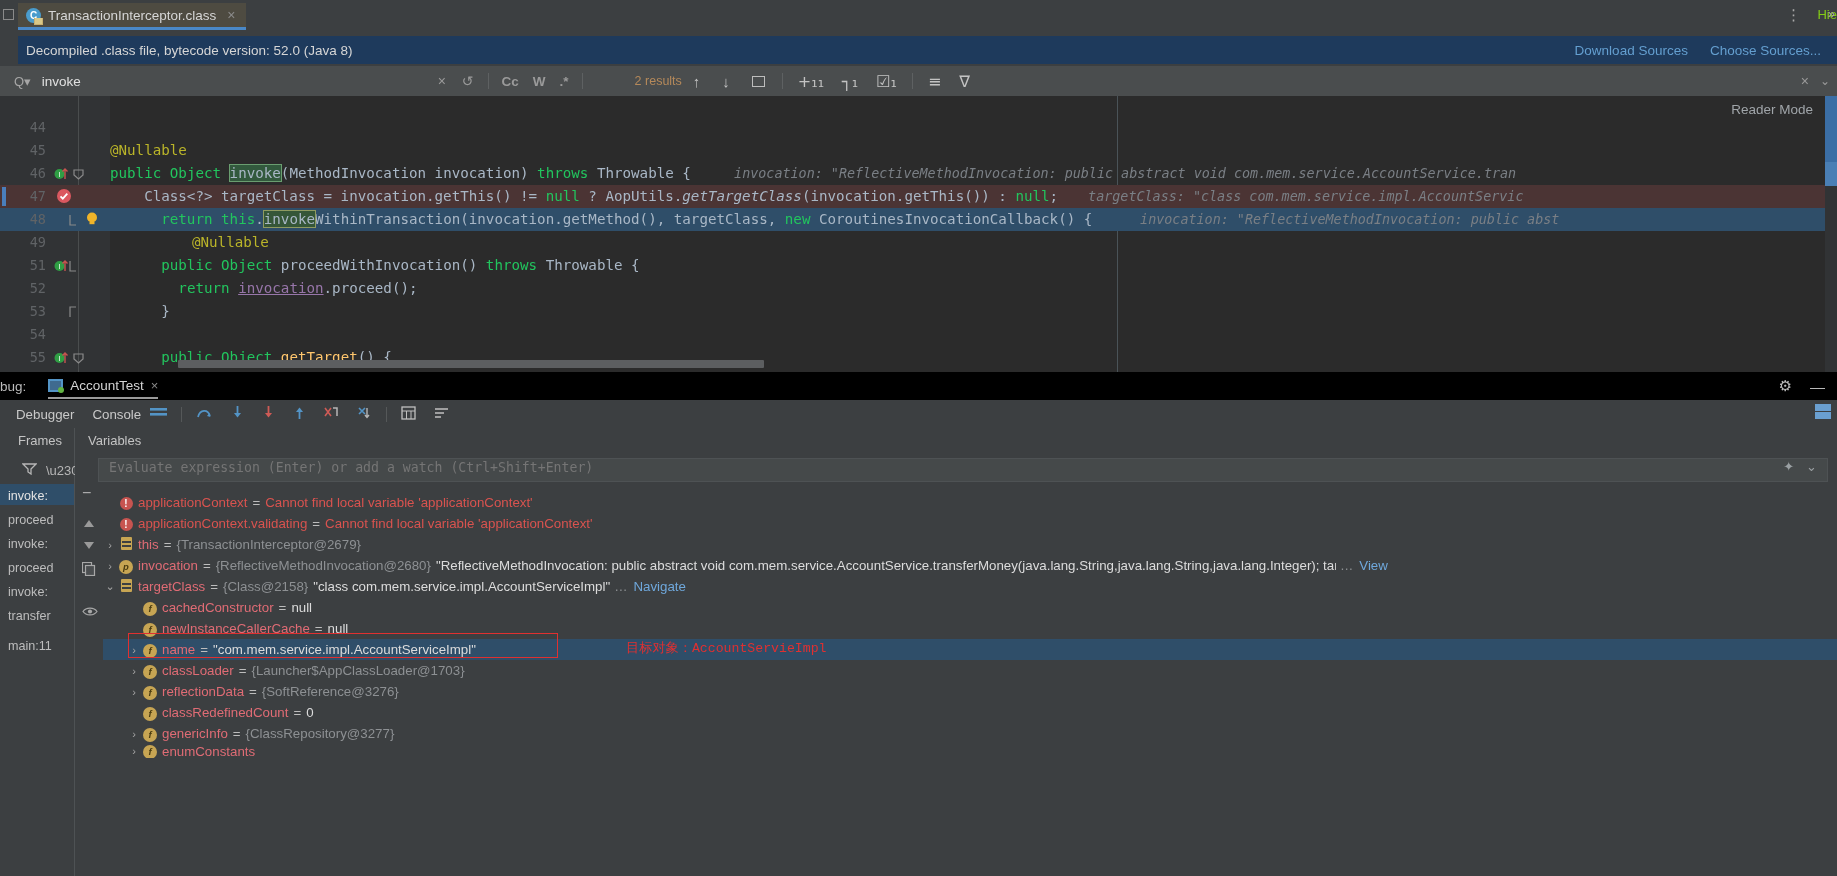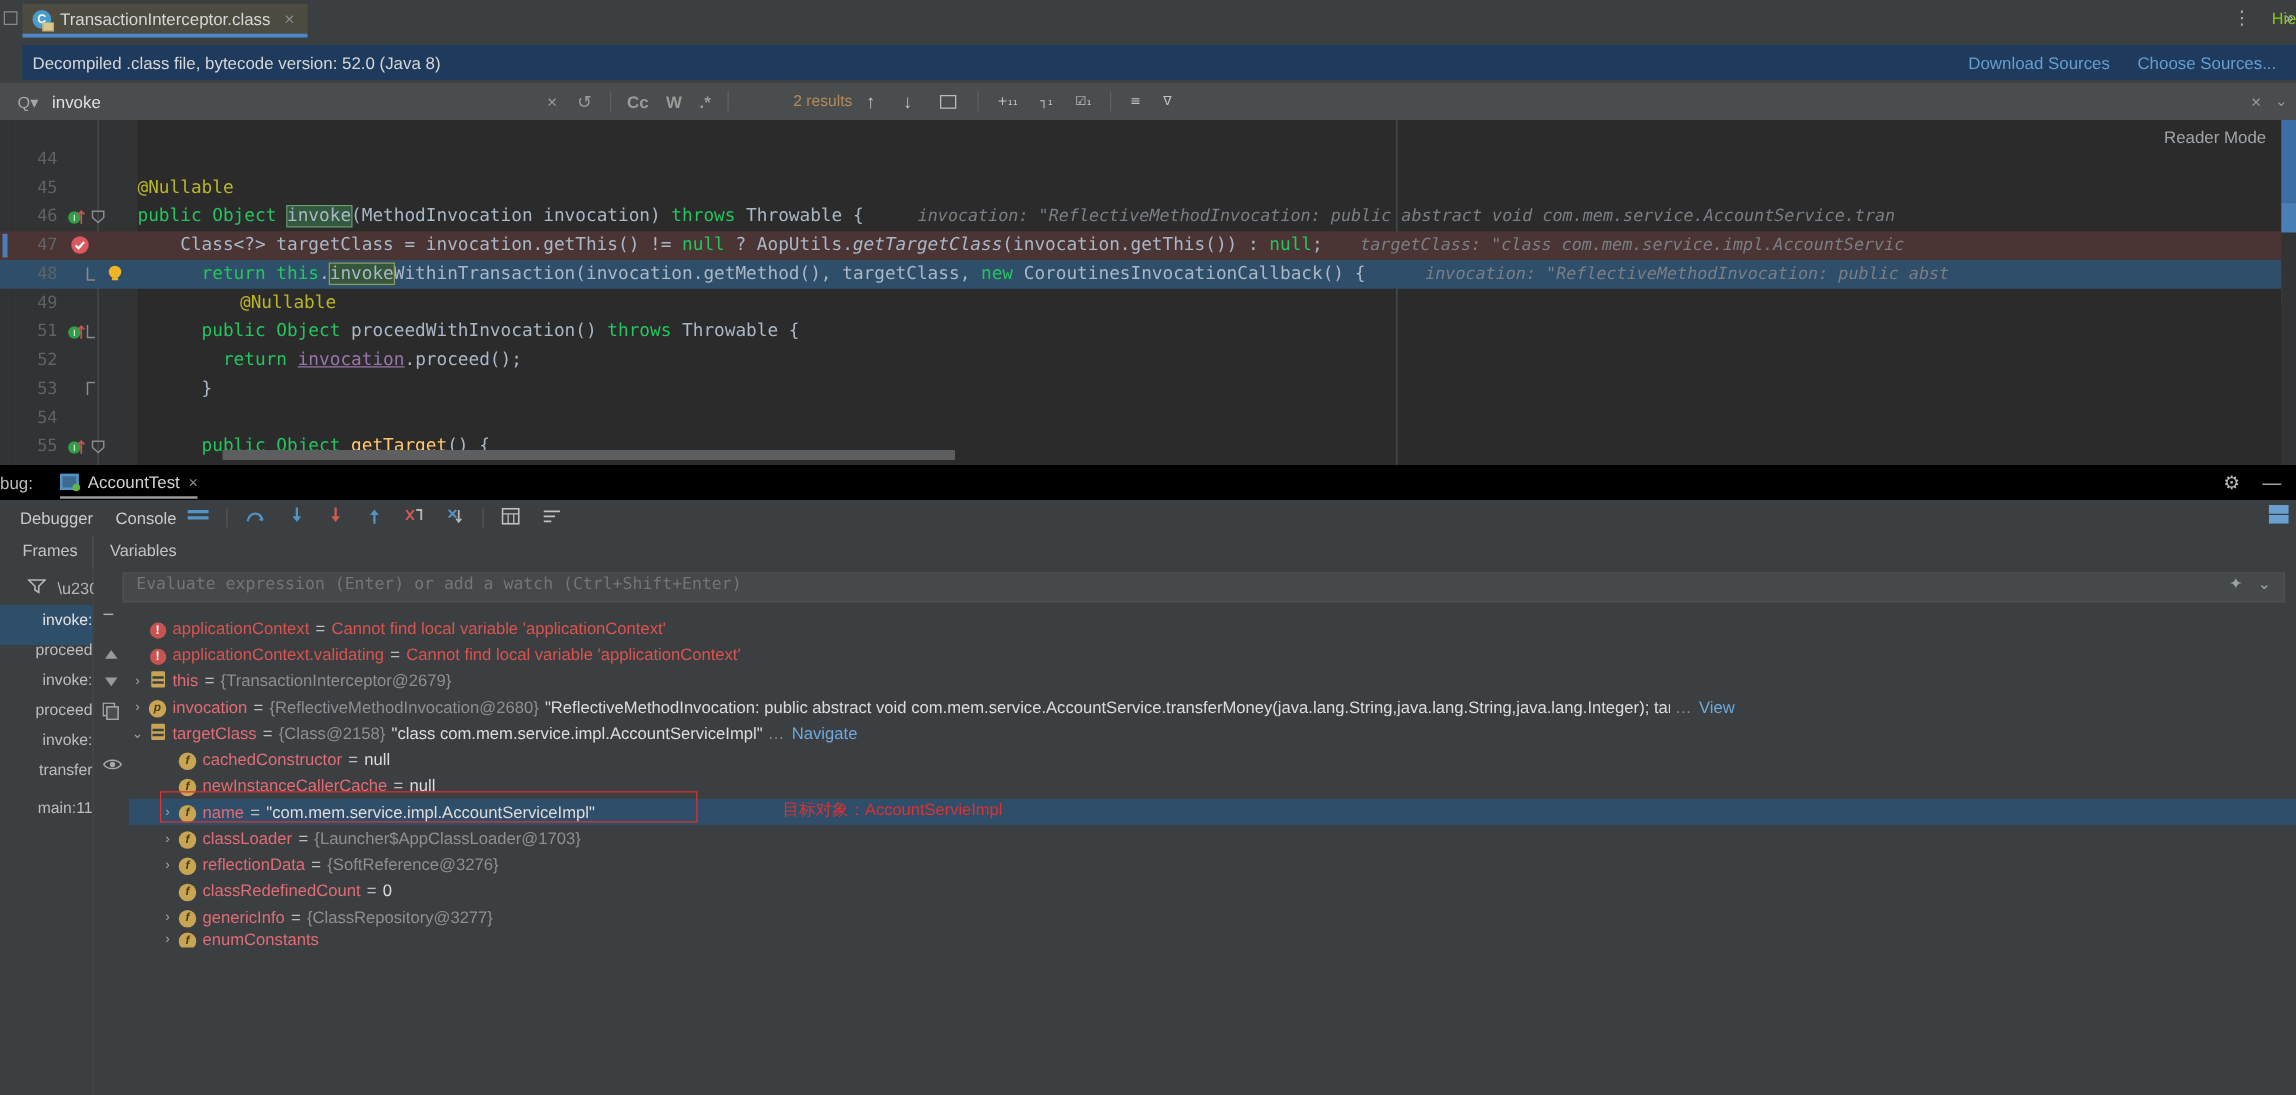--- a/index.html
+++ b/index.html
@@ -74,7 +74,7 @@
   .fb-box {
     width: 13px; height: 11px; border: 1.6px solid #bdbdbd; margin: 0 11px;
   }
-  .fb-glyph { color: #c3c3c3; font-size: 10px; margin: 0 9px; font-family: "DejaVu Sans", sans-serif;}
+  .fb-glyph { color: #c3c3c3; font-size: 16px; margin: 0 9px; font-family: "DejaVu Sans", sans-serif;}
   .fb-close-right { position: absolute; right: 28px; color: #9a9a9a; font-size: 14px; }
   .fb-chev-right { position: absolute; right: 7px; color: #9a9a9a; font-size: 12px; }
 

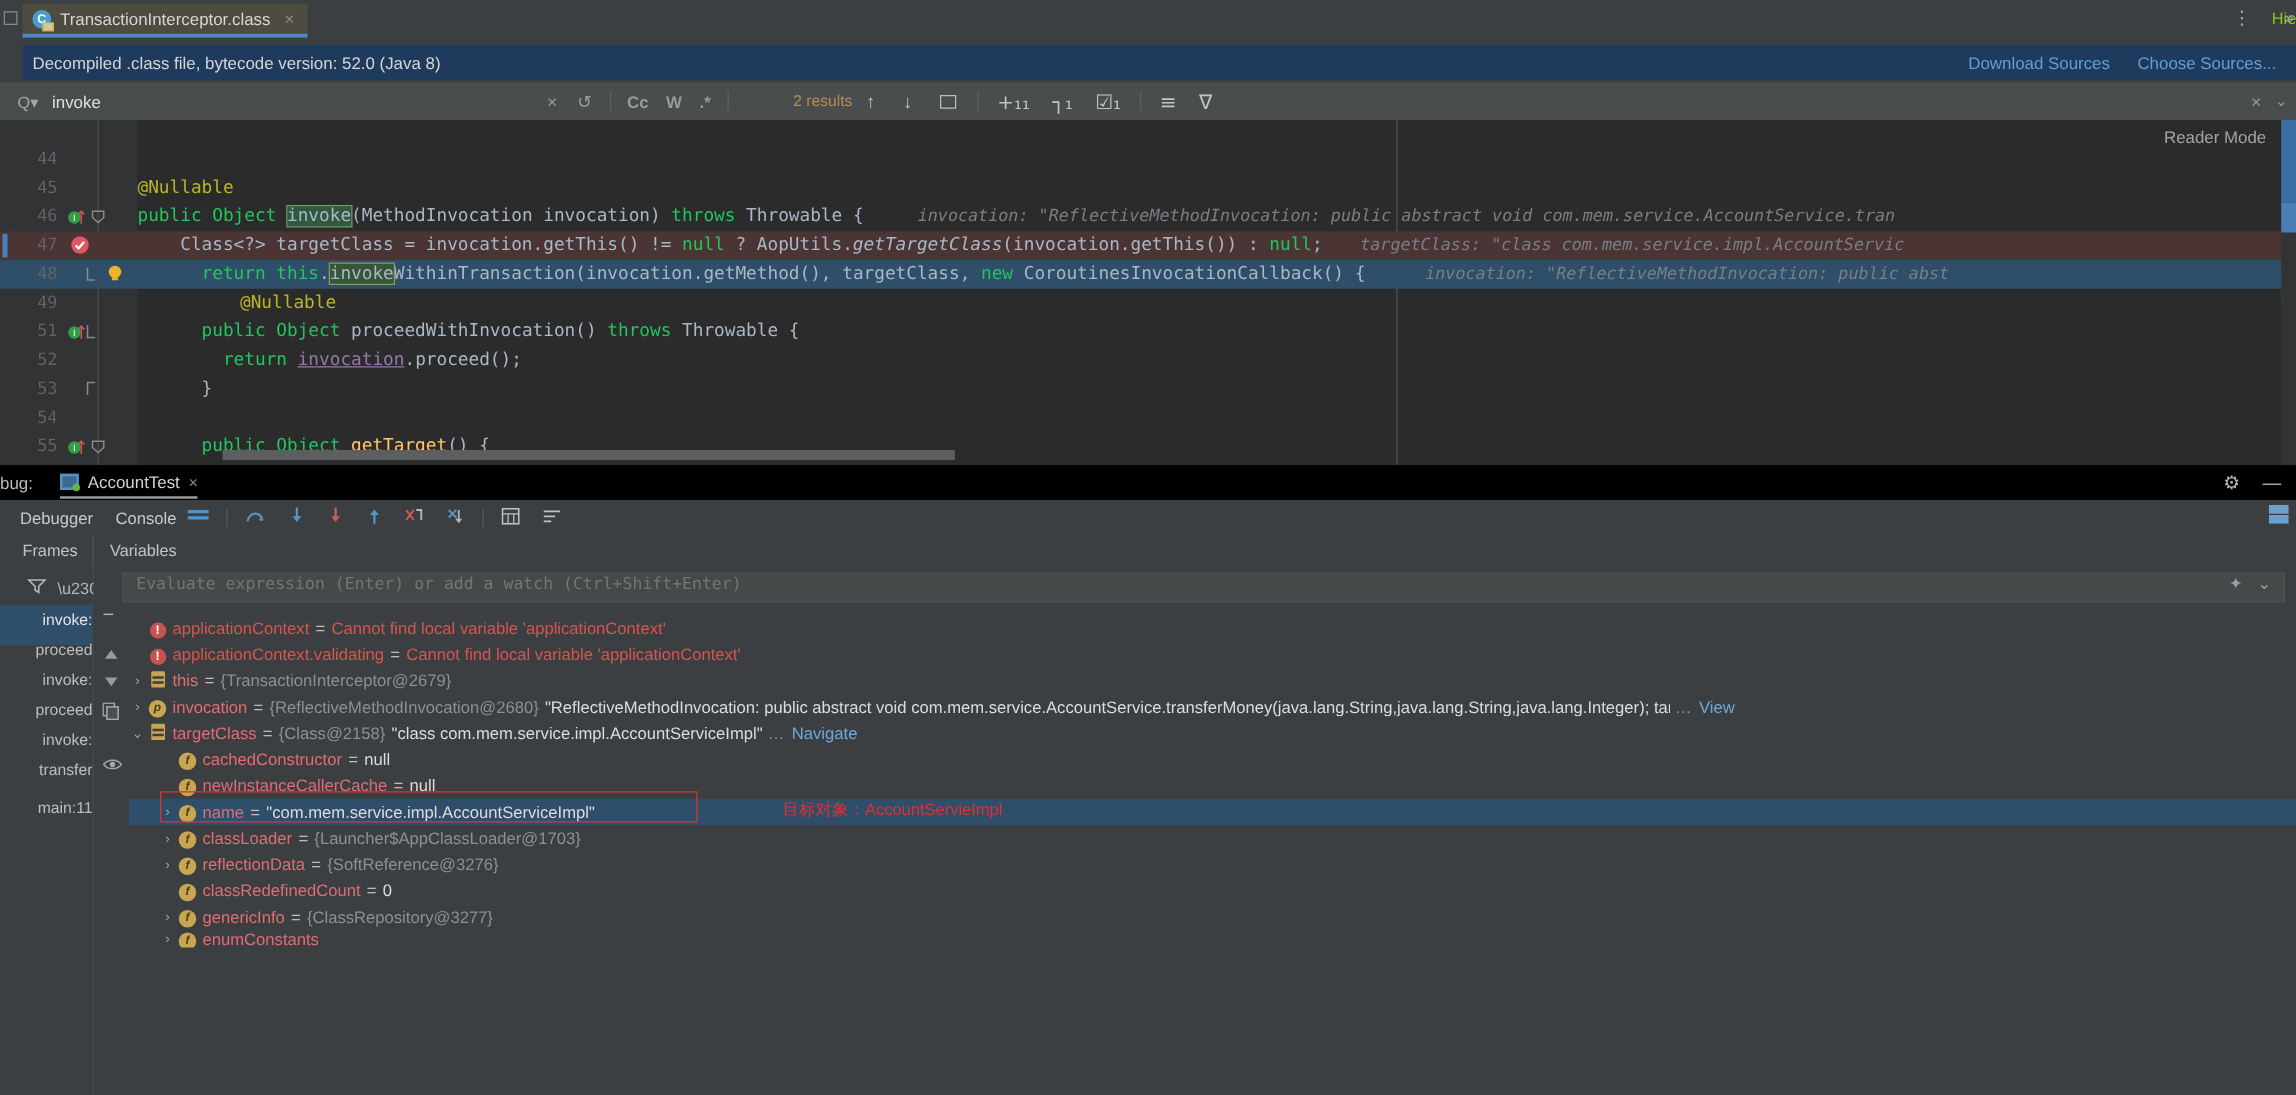--- a/index.html
+++ b/index.html
@@ -180,8 +180,8 @@
   .frames-toolbar { position: absolute; left: 0; top: 0; width: 74px; height: 28px; }
   .ff-icon { position: absolute; color: #b6b6b6; font-size: 13px; }
   .frame-row {
-    position: absolute; left: 0; width: 74px; height: 32px; color: #bdbdbd; font-size: 12.6px;
-    padding-left: 8px; line-height: 24px; white-space: nowrap; overflow: hidden; text-align: right;
+    position: absolute; left: 0; width: 74px; height: 21px; color: #bdbdbd; font-size: 12.6px;
+    padding-left: 8px; line-height: 24px; white-space: nowrap; overflow: hidden;
   }
   .frame-row.sel { background: #2f4e69; color: #e2e2e2; }
   .frame-main { color: #bdbdbd; }

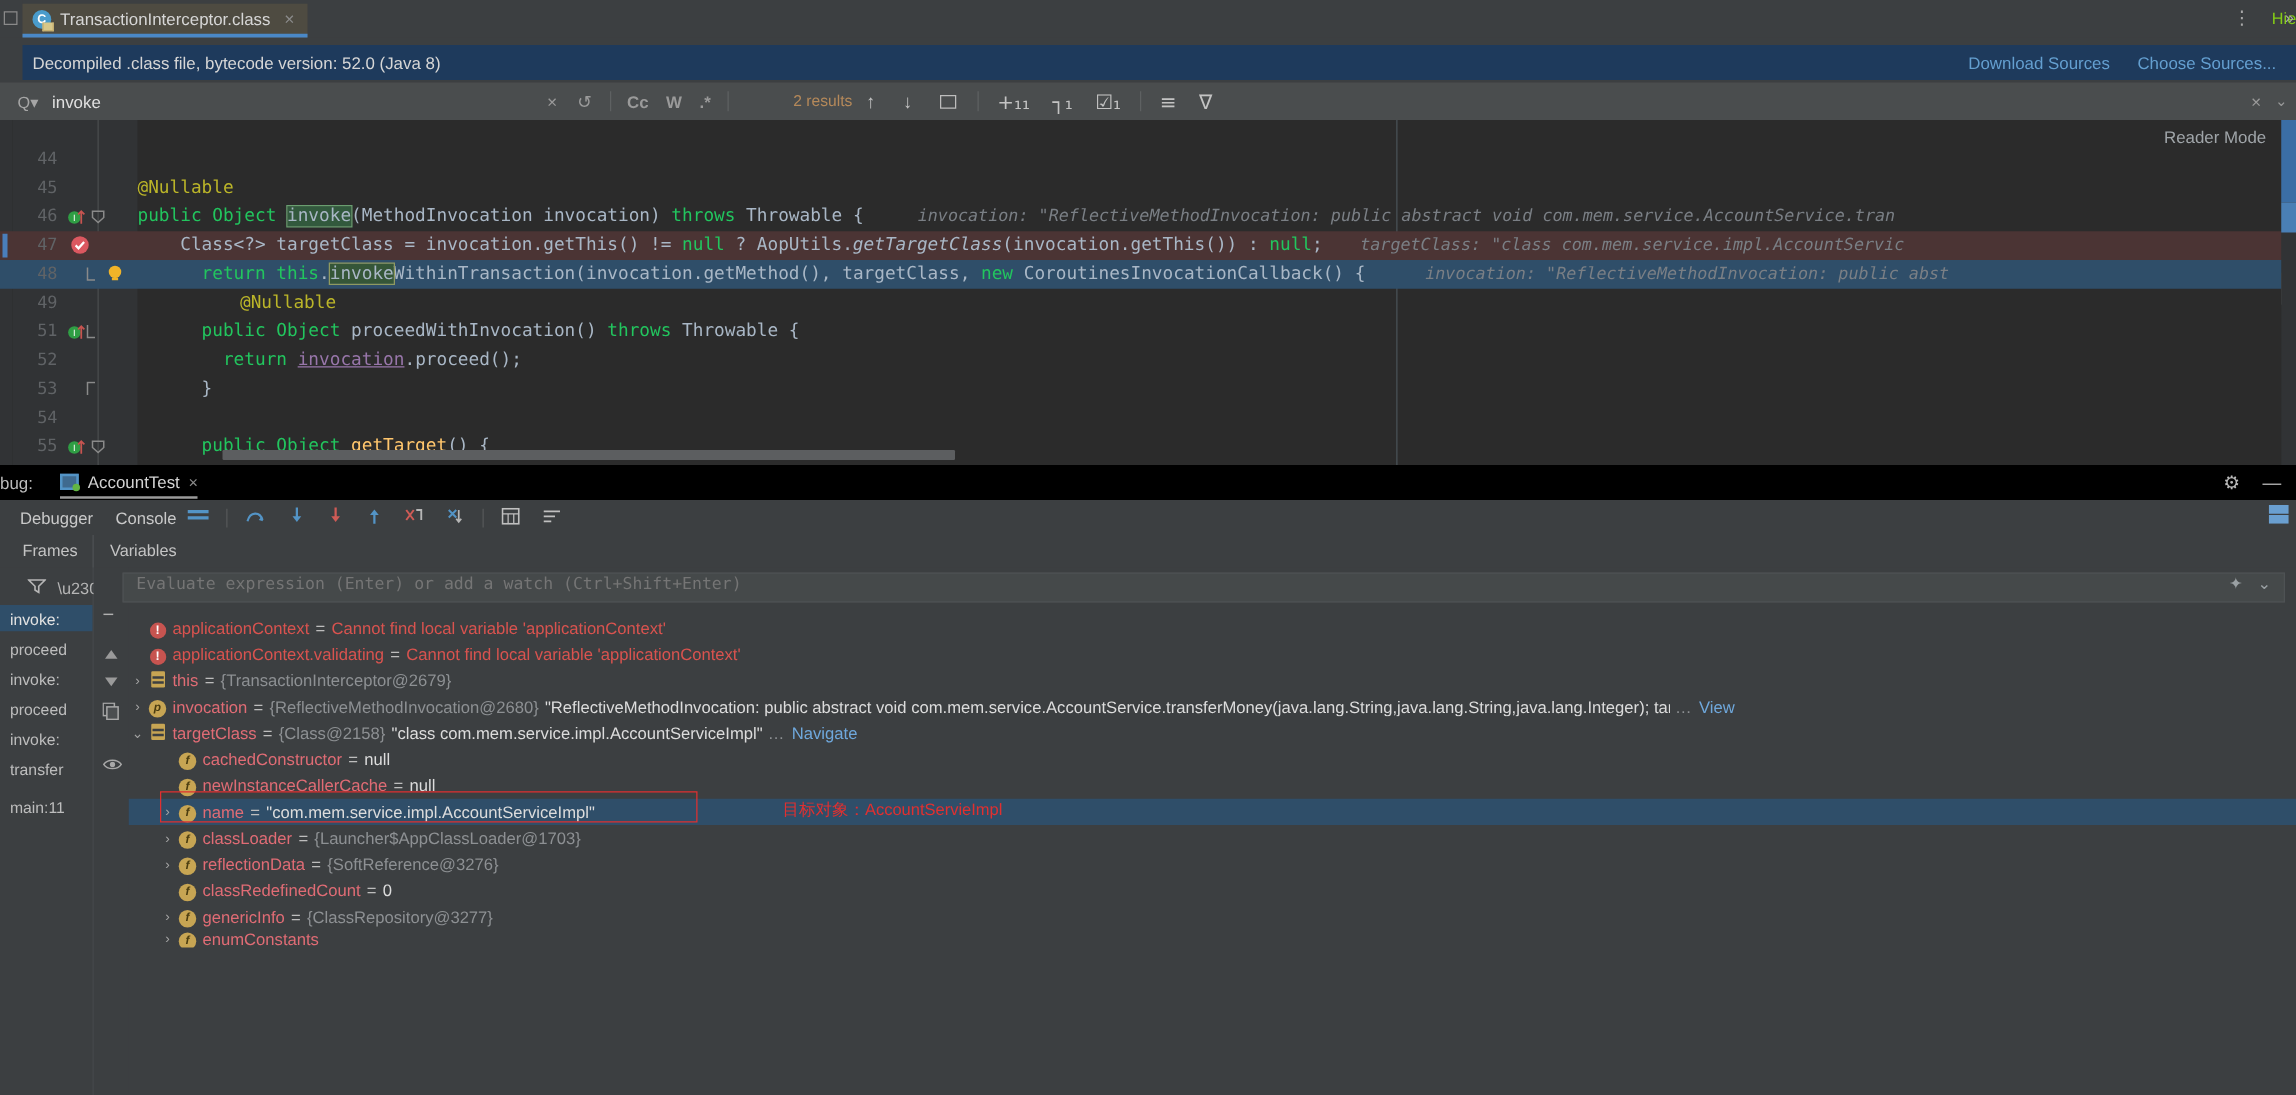--- a/index.html
+++ b/index.html
@@ -247,7 +247,7 @@
   .annotation {
     position: absolute; color: #e03030; font-size: 13.2px; white-space: nowrap;
   }
-  .annotation .mono { font-family: Liberation Sans, sans-serif; }
+  .annotation .mono { font-family: Liberation Mono, monospace; }
 </style>
 </head>
 <body>

